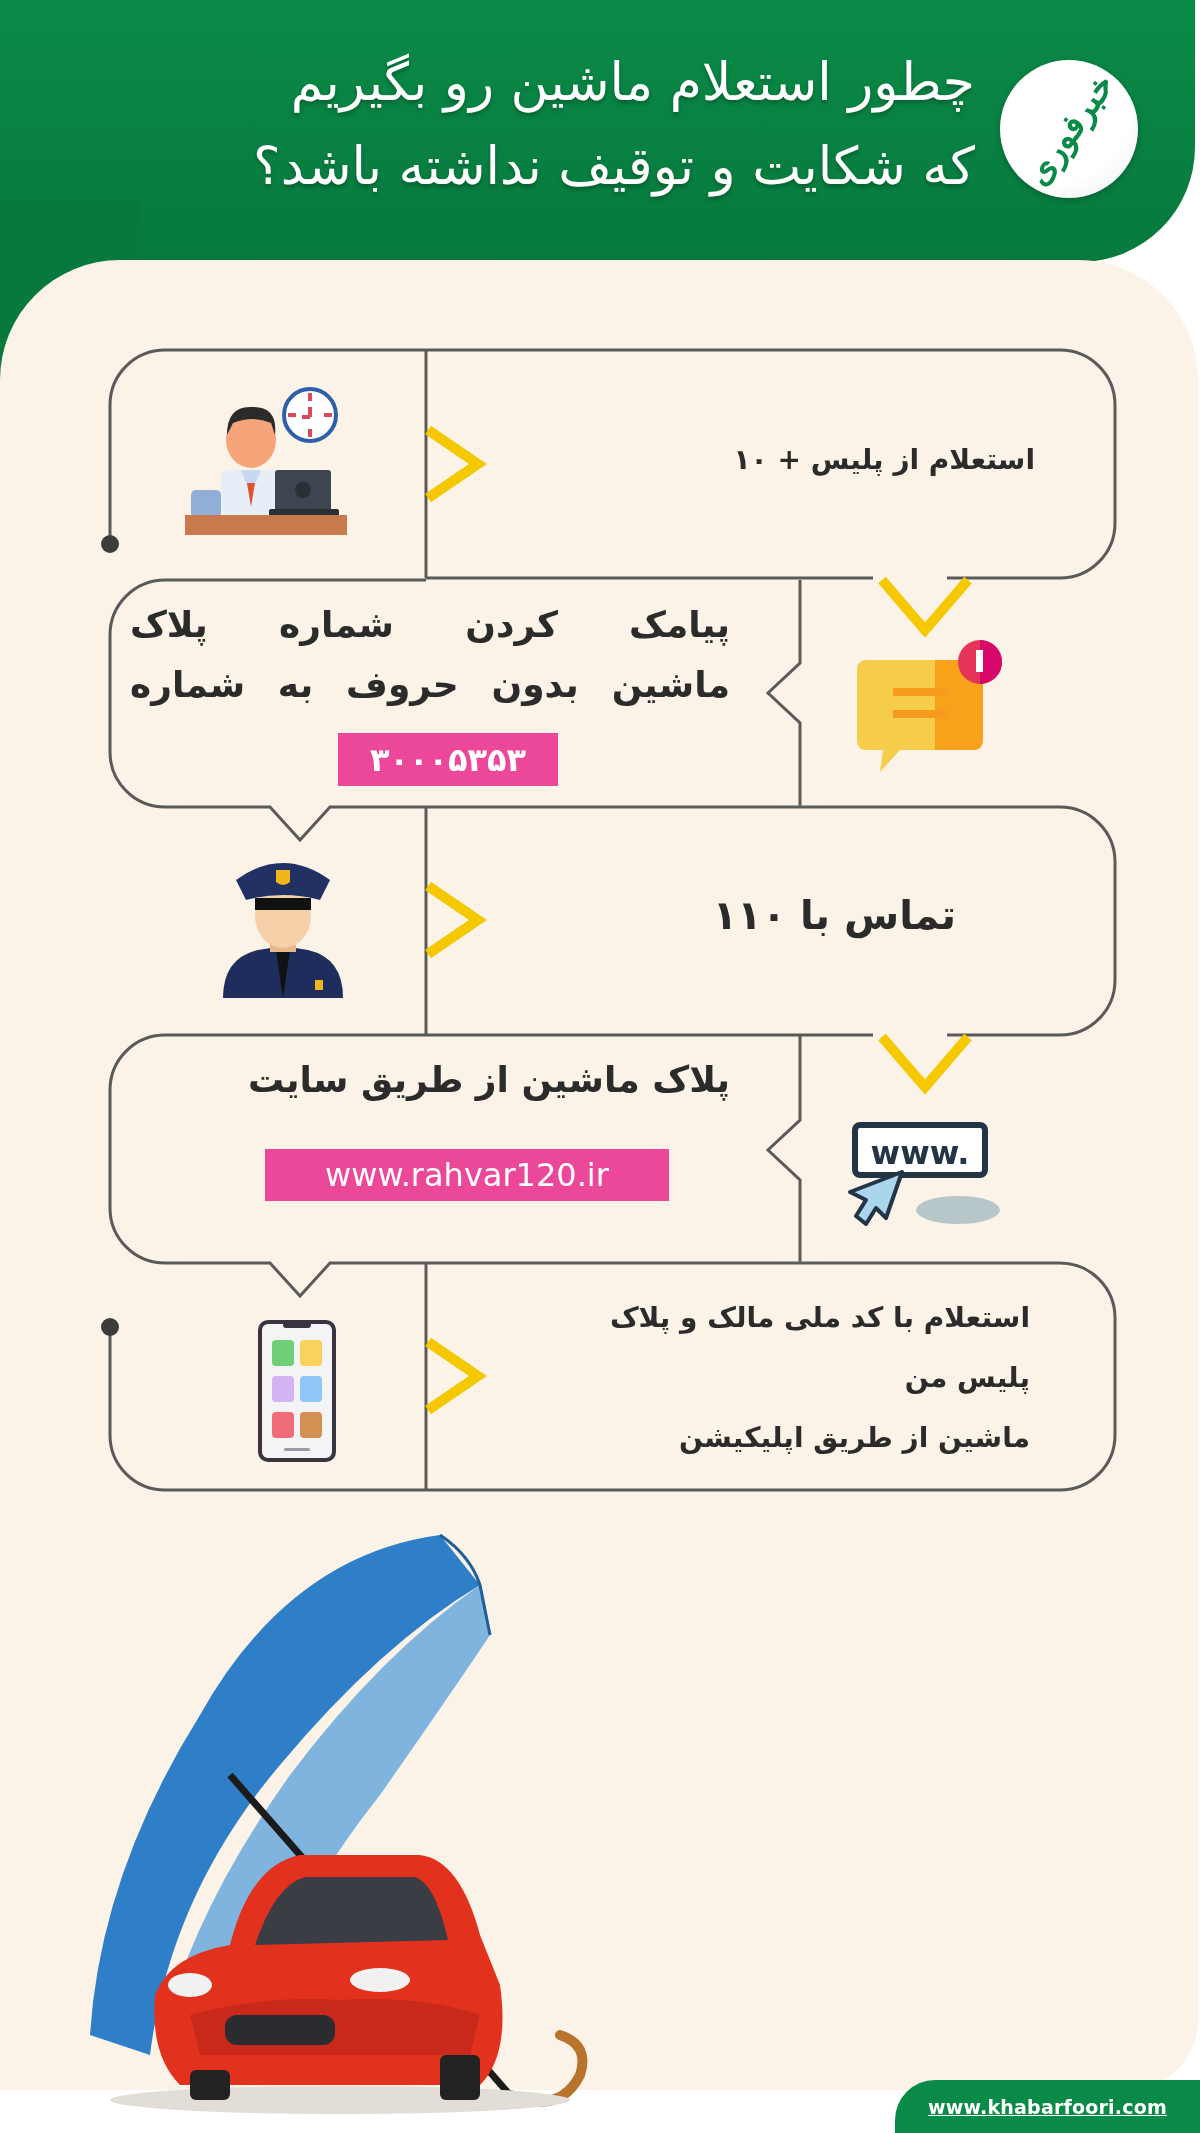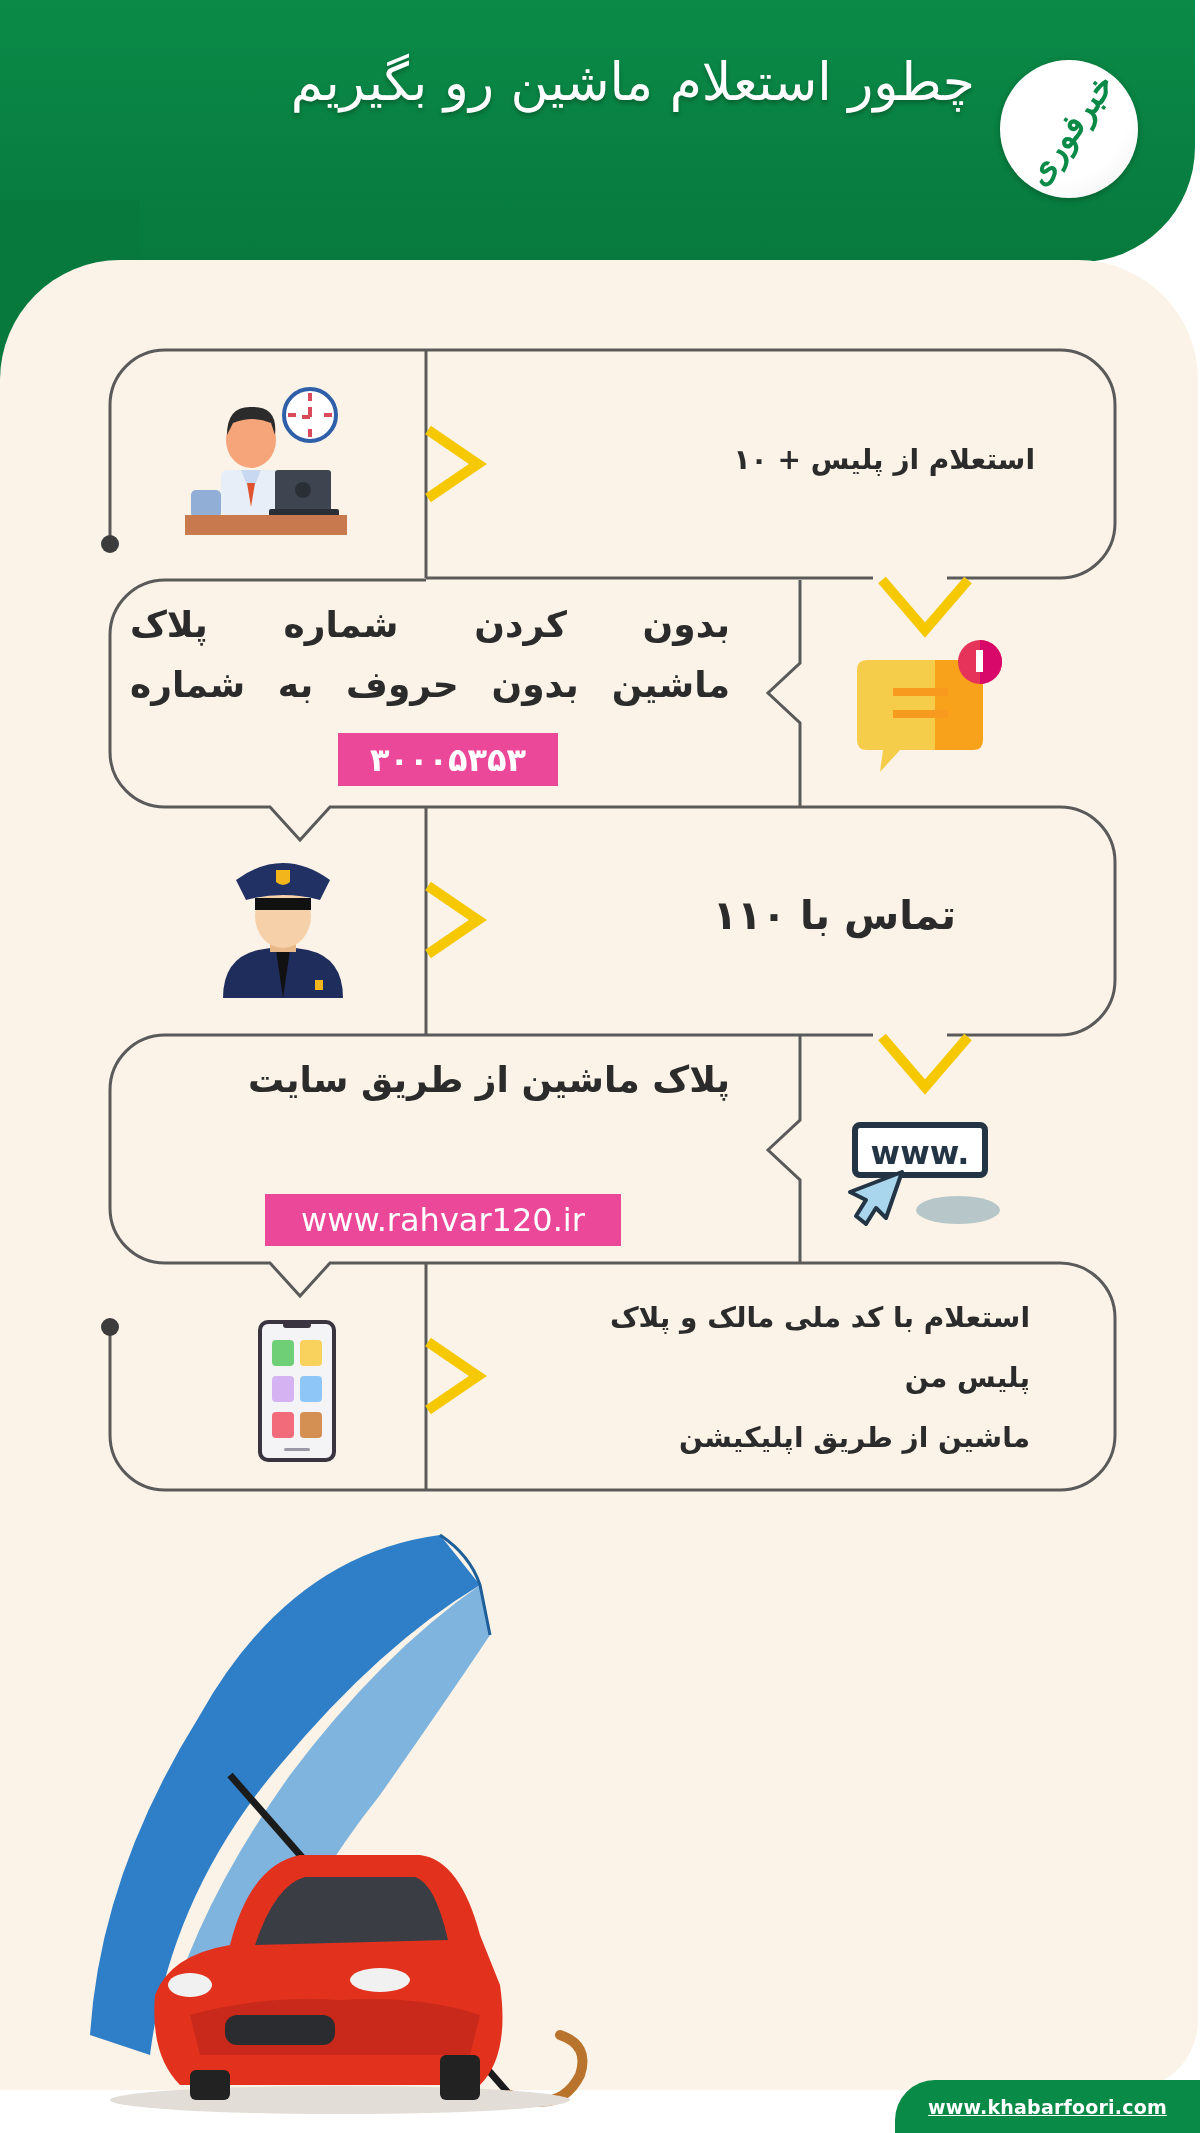--- a/index.html
+++ b/index.html
@@ -65,6 +65,7 @@
 
 <div class="title">
   <div>چطور استعلام ماشین رو بگیریم</div>
+  <div>که شکایت و توقیف نداشته باشد؟</div>
 </div>
 <div class="logo">
   <span>خبرفوری</span>

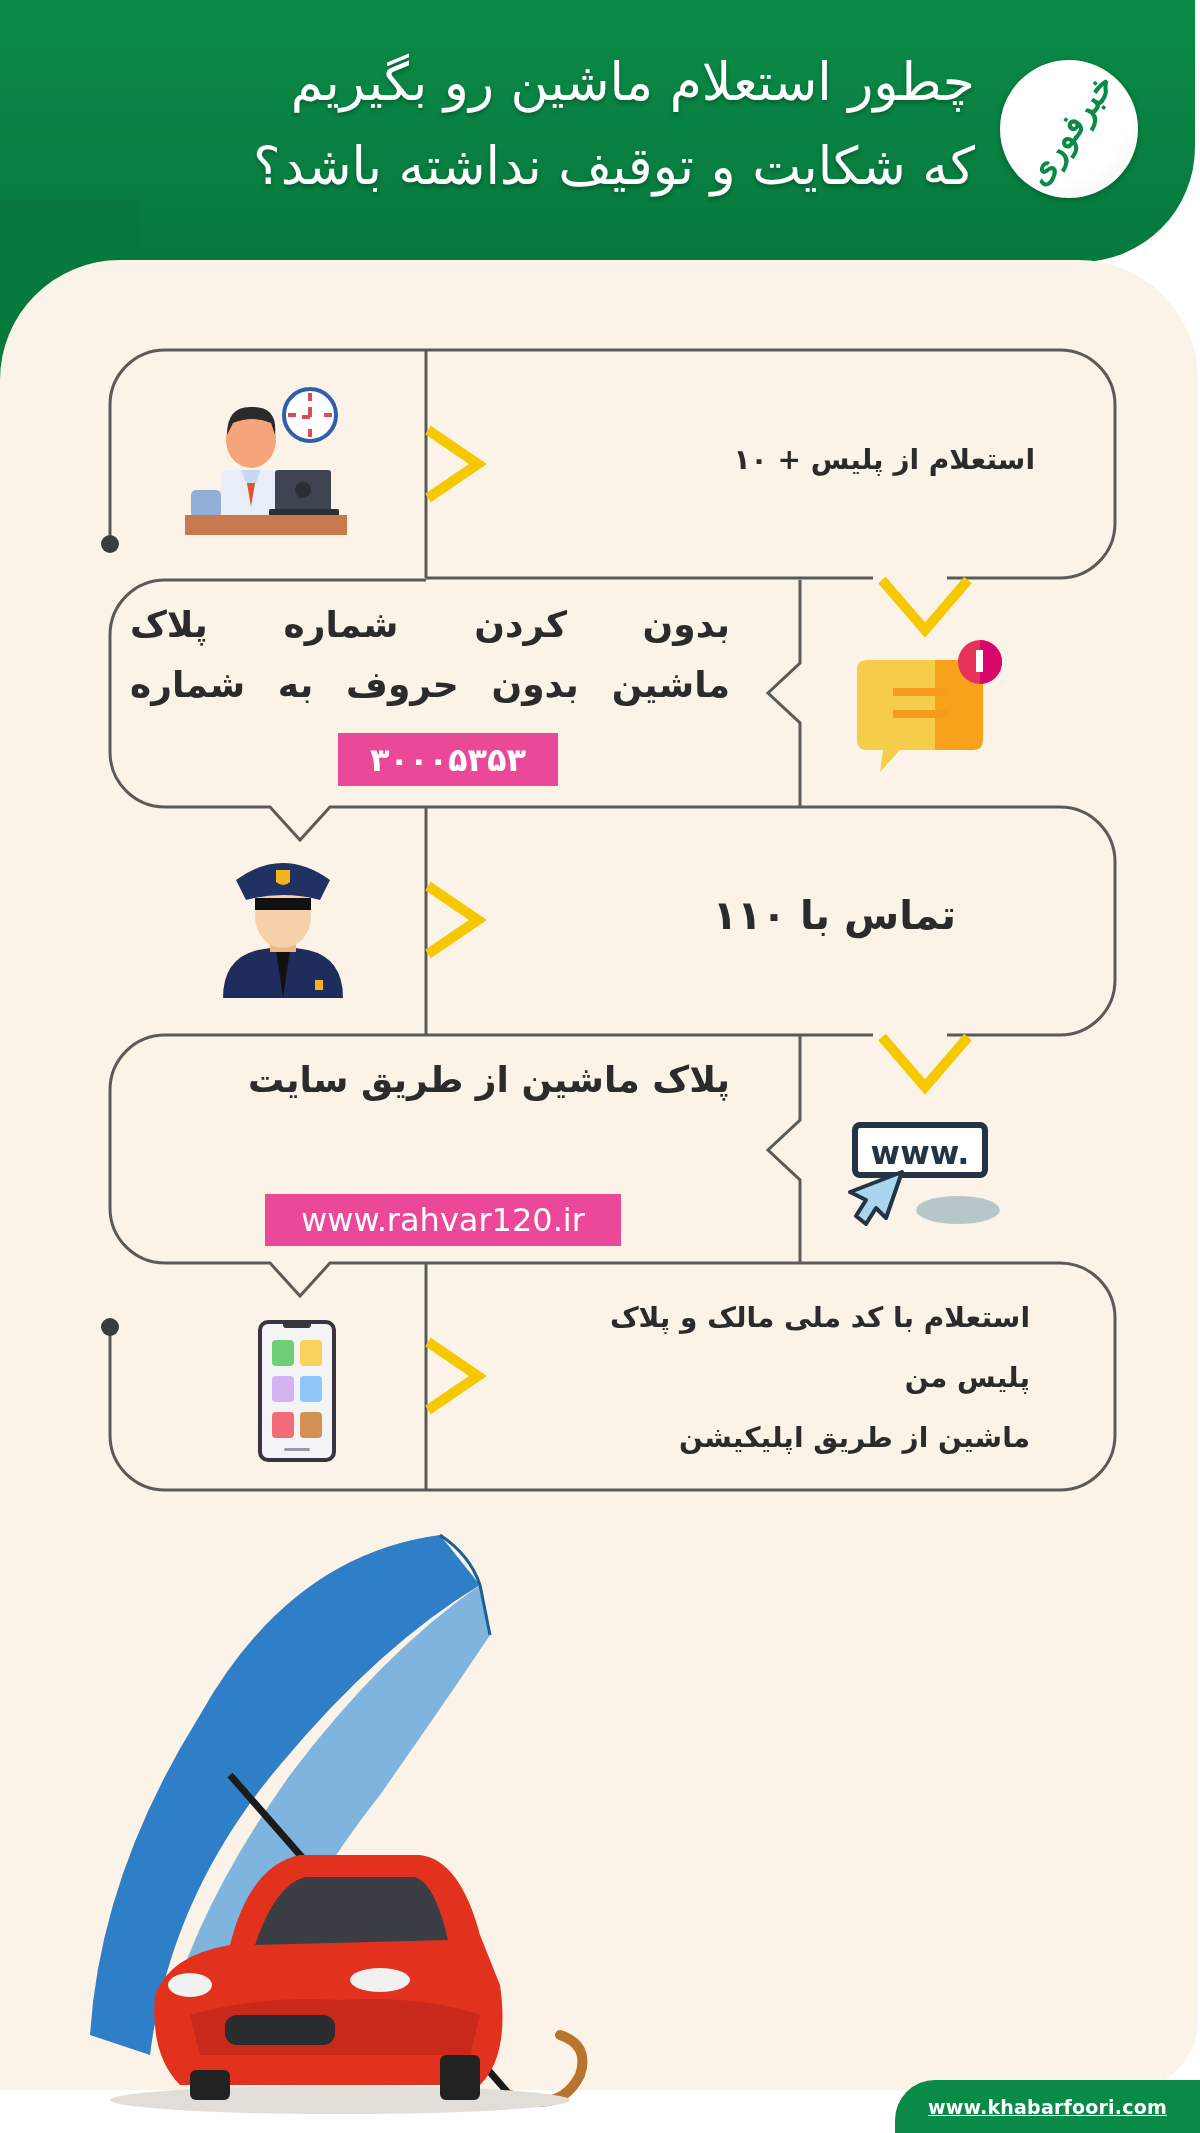--- a/index.html
+++ b/index.html
@@ -131,7 +131,7 @@
 </svg>
 
 <div class="step-text" style="right:470px;top:595px;width:600px;font-size:36px;text-align:justify;text-align-last:justify;">
-  <div>بدون کردن شماره پلاک</div>
+  <div>پیامک کردن شماره پلاک</div>
   <div>ماشین بدون حروف به شماره</div>
 </div>
 <div class="badge" style="left:338px;top:733px;width:220px;height:53px;font-size:32px;font-weight:bold;">

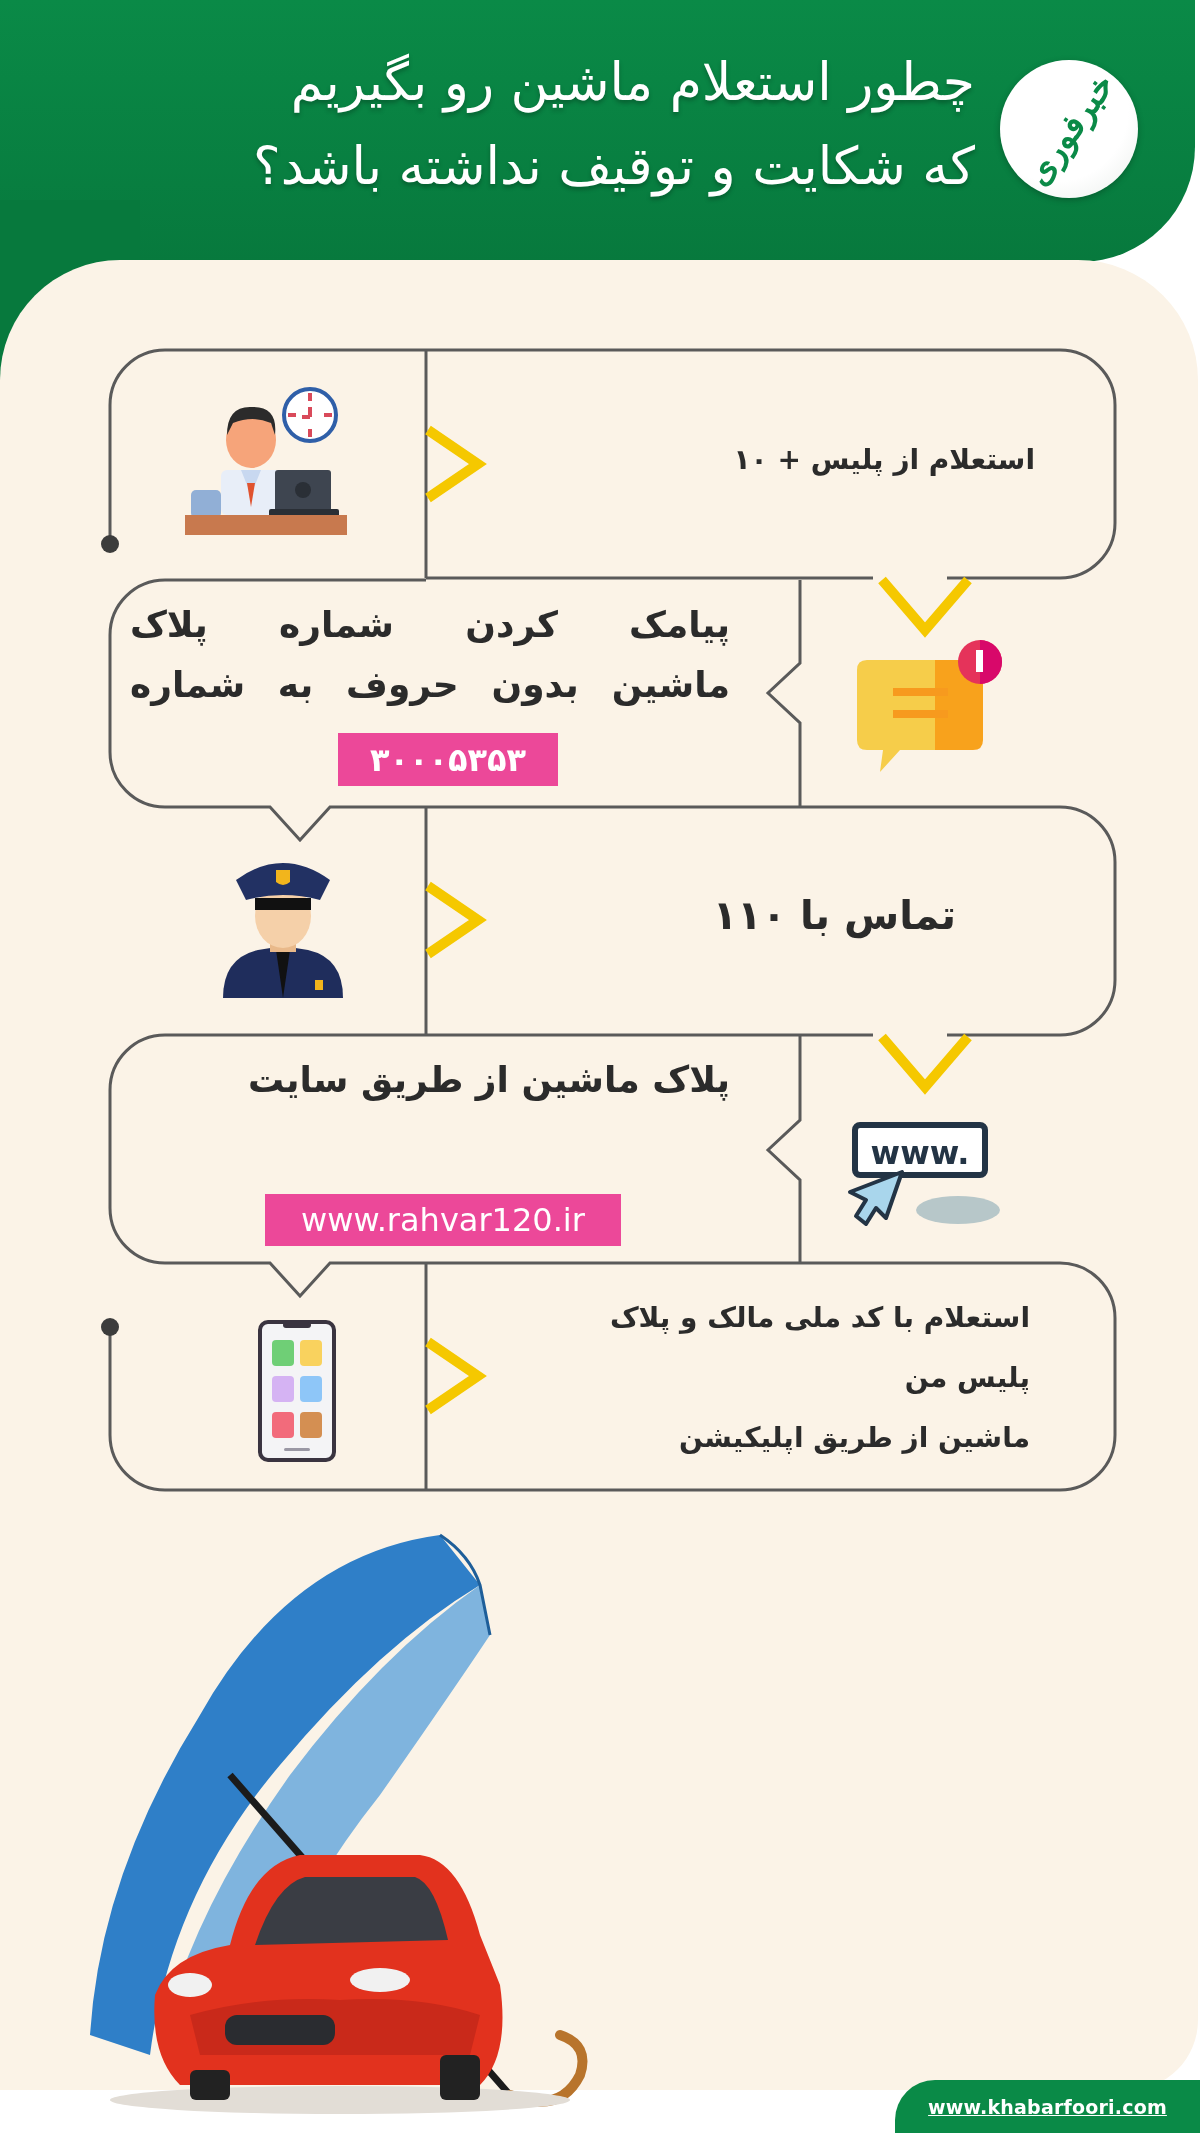--- a/index.html
+++ b/index.html
@@ -164,7 +164,7 @@
 <div class="step-text" style="right:470px;top:1050px;width:560px;font-size:36px;">
   <div>پلاک ماشین از طریق سایت</div>
 </div>
-<div class="badge" style="left:265px;top:1194px;width:356px;height:52px;font-size:32px;align-items:center;">
+<div class="badge" style="left:265px;top:1149px;width:404px;height:52px;font-size:32px;align-items:center;">
   <span>www.rahvar120.ir</span>
 </div>
 <svg width="180" height="120" style="left:850px;top:1120px;">

